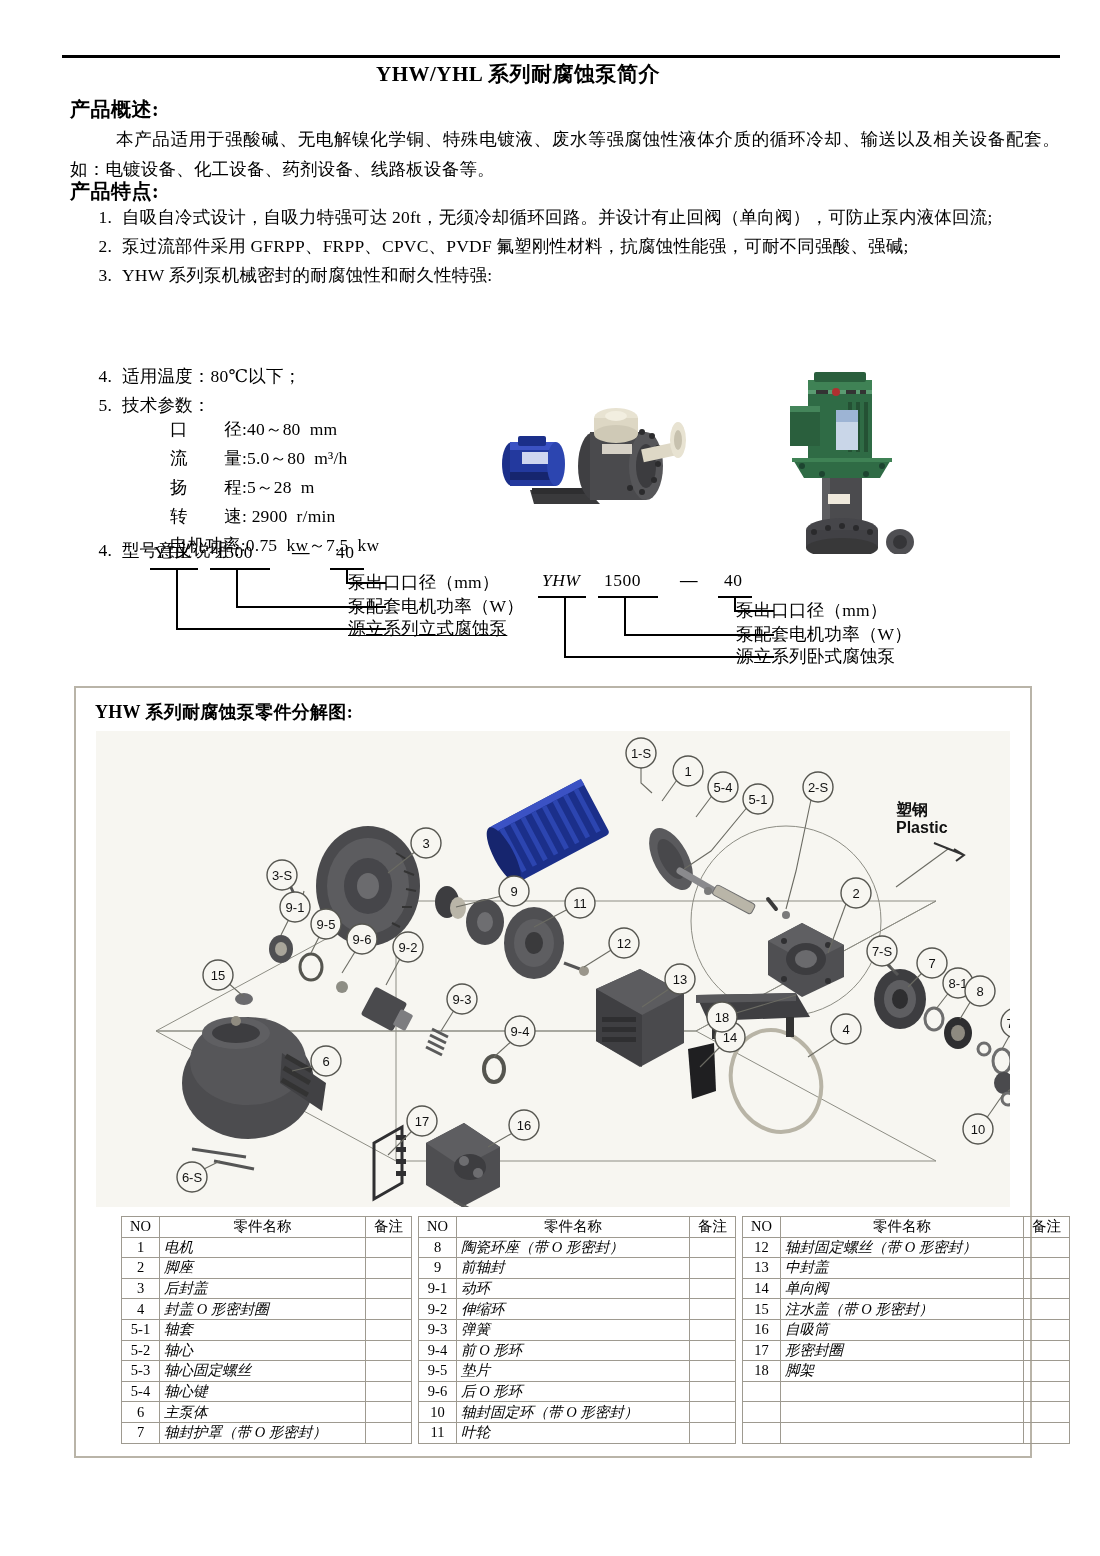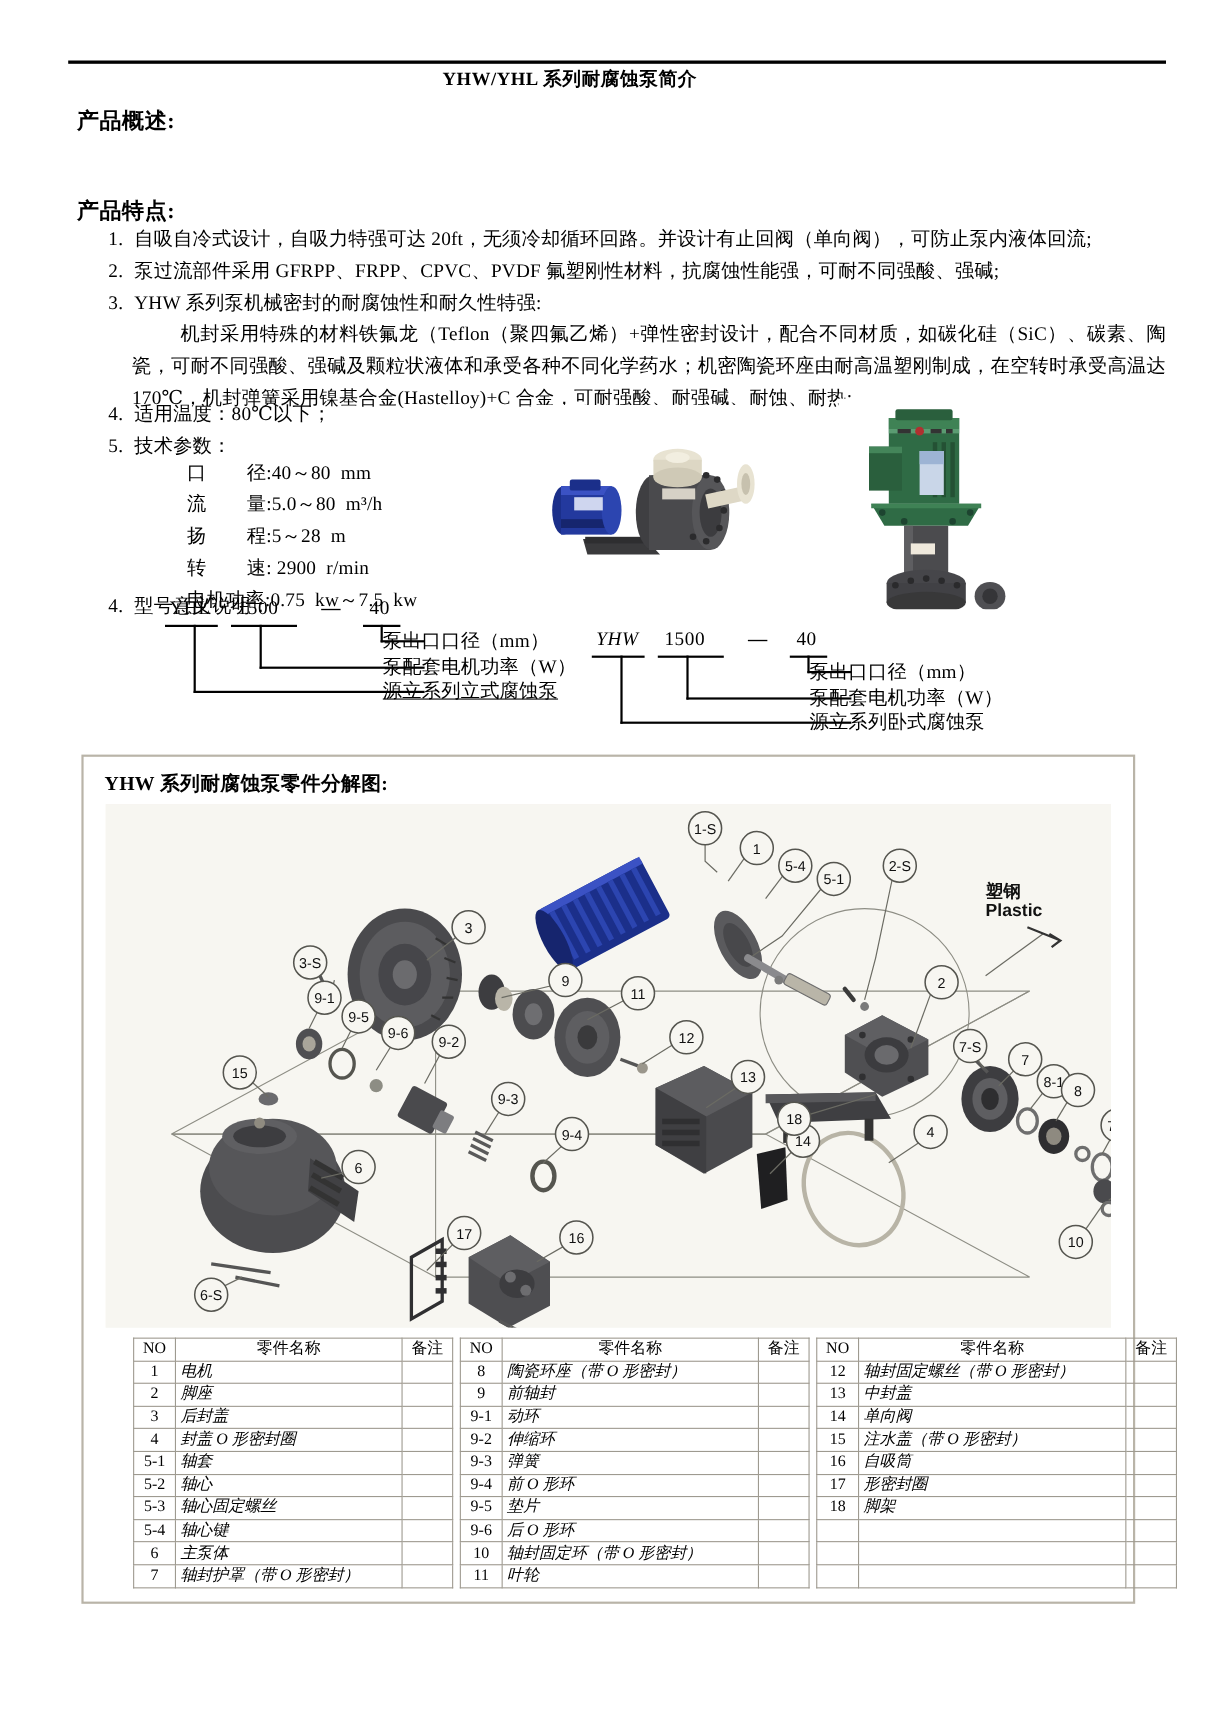--- a/index.html
+++ b/index.html
@@ -36,7 +36,7 @@
     left: 0; top: 60px;
     width: 1036px;
     text-align: center;
-    font-size: 17px;
+    font-size: 21px;
     font-weight: bold;
     letter-spacing: 0.5px;
   }

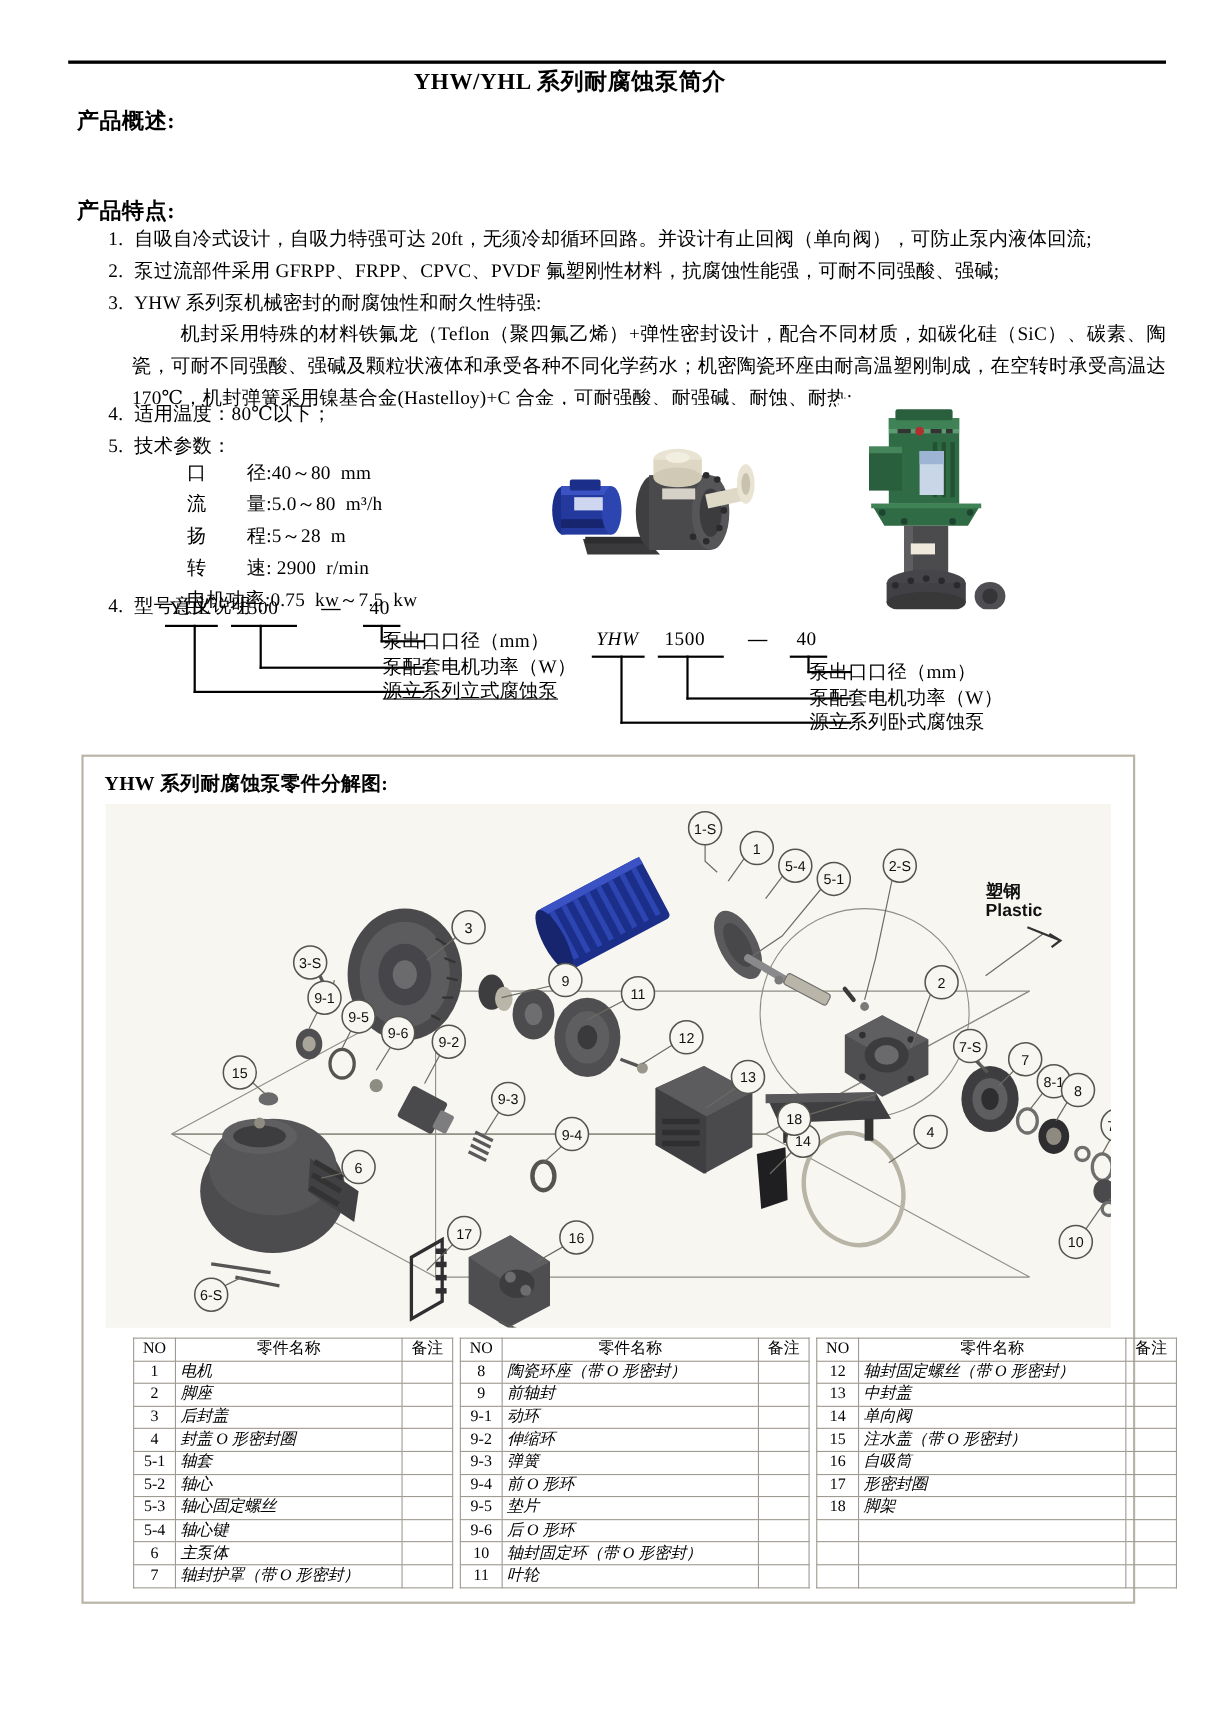--- a/index.html
+++ b/index.html
@@ -207,6 +207,7 @@
   <div class="doc-title">YHW/YHL 系列耐腐蚀泵简介</div>
 
   <div class="sec-head" id="overview-head">产品概述:</div>
+  <div class="para" id="overview-para">本产品适用于强酸碱、无电解镍化学铜、特殊电镀液、废水等强腐蚀性液体介质的循环冷却、输送以及相关设备配套。如：电镀设备、化工设备、药剂设备、线路板设备等。</div>
 
   <div class="sec-head" id="features-head">产品特点:</div>
 

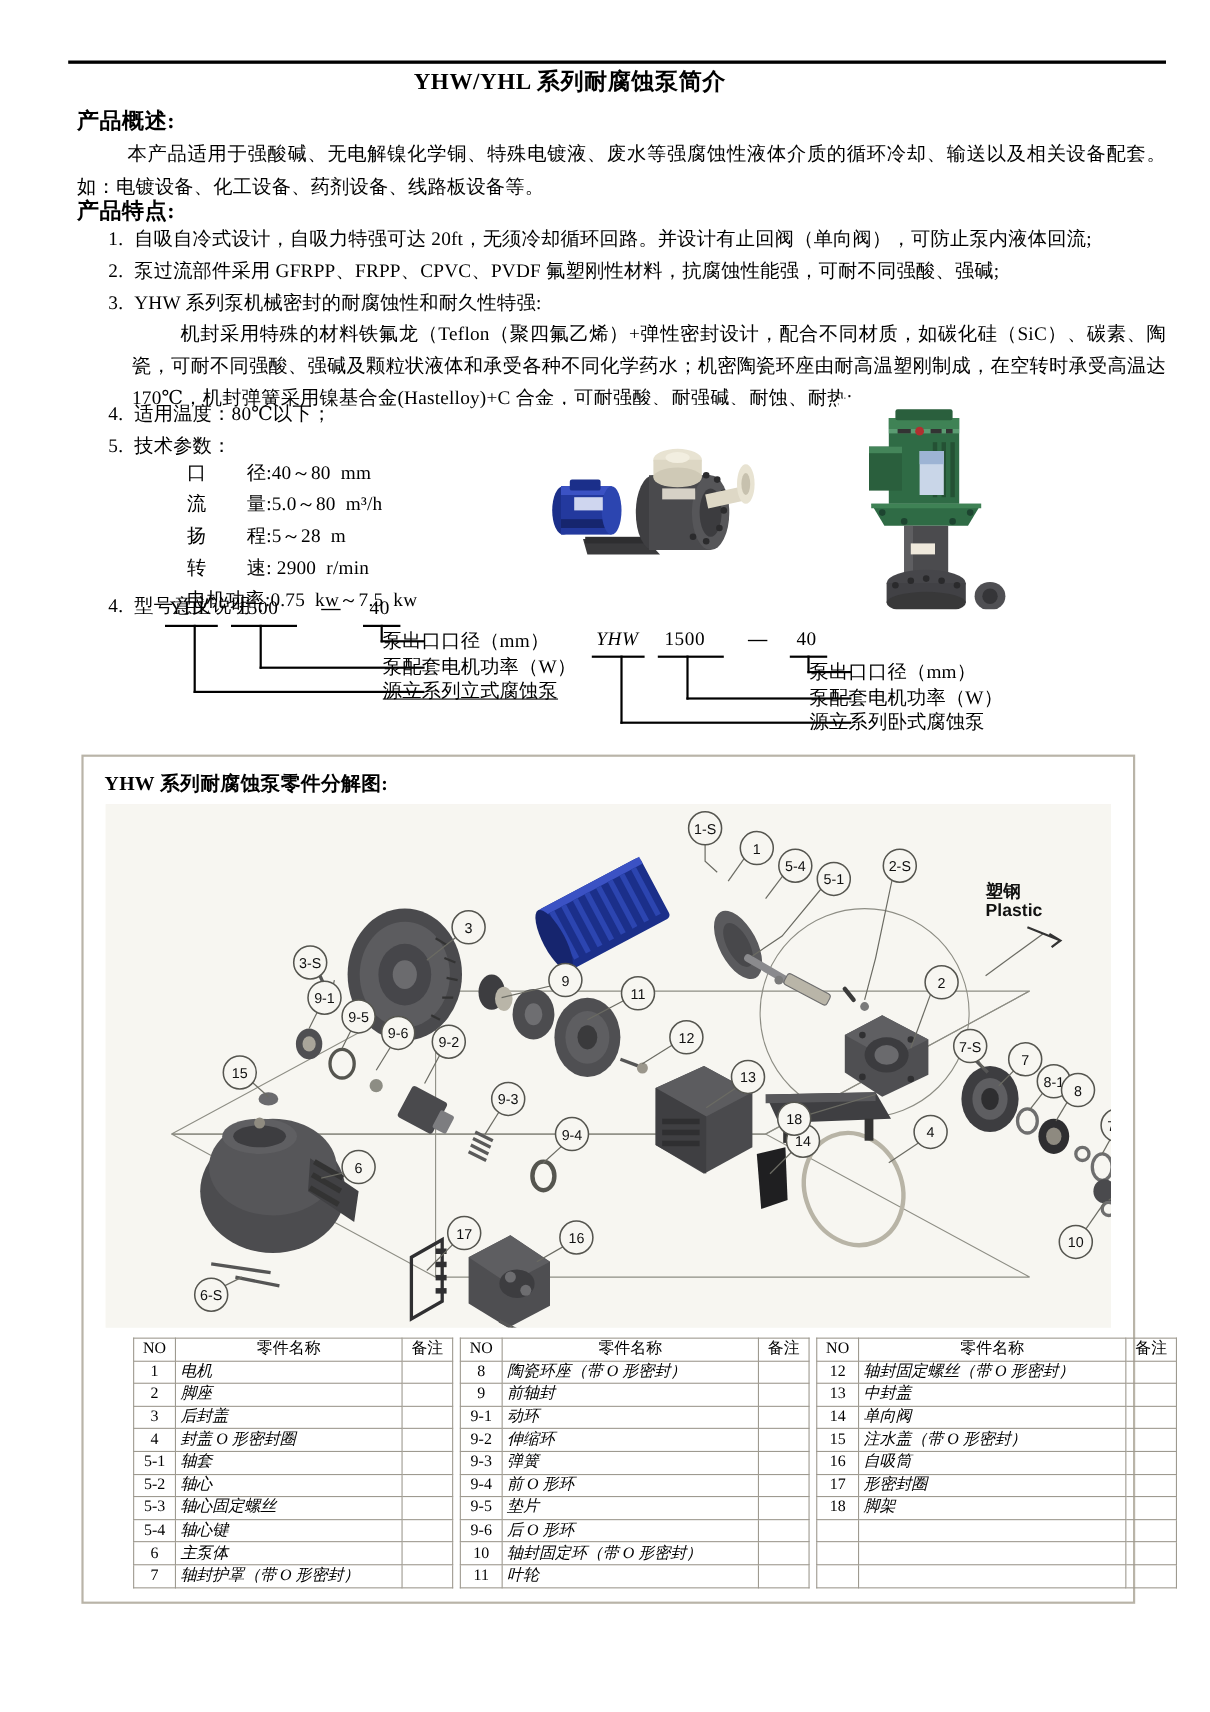--- a/index.html
+++ b/index.html
@@ -223,7 +223,6 @@
     <span class="num">3.</span>
     <span class="txt">YHW 系列泵机械密封的耐腐蚀性和耐久性特强:</span>
   </div>
-  <div class="para" id="feat3-body">机封采用特殊的材料铁氟龙（Teflon（聚四氟乙烯）+弹性密封设计，配合不同材质，如碳化硅（SiC）、碳素、陶瓷，可耐不同强酸、强碱及颗粒状液体和承受各种不同化学药水；机密陶瓷环座由耐高温塑刚制成，在空转时承受高温达 170℃，机封弹簧采用镍基合金(Hastelloy)+C 合金，可耐强酸、耐强碱、耐蚀、耐热;</div>
 
   <div class="feat" id="feat4">
     <span class="num">4.</span>

